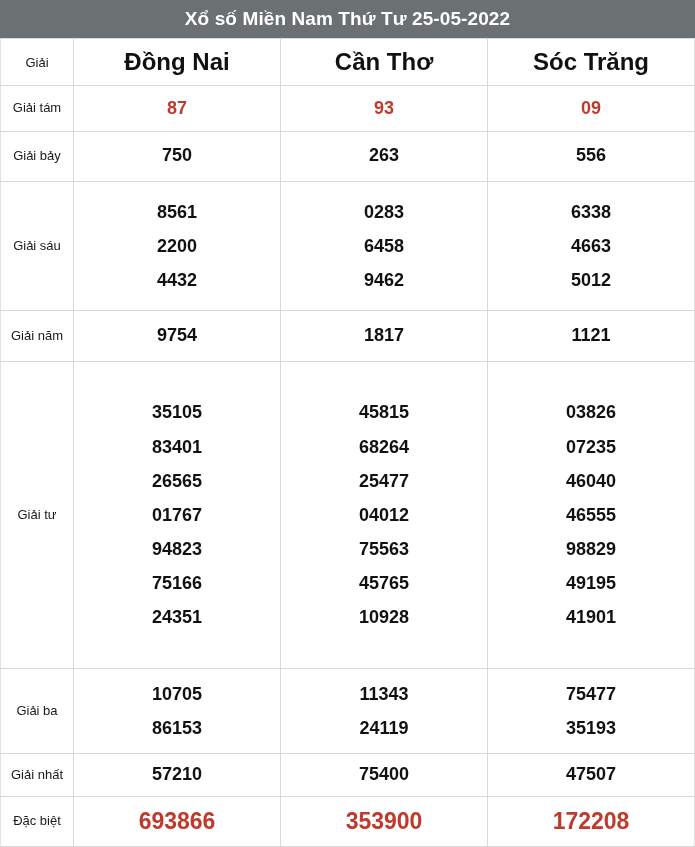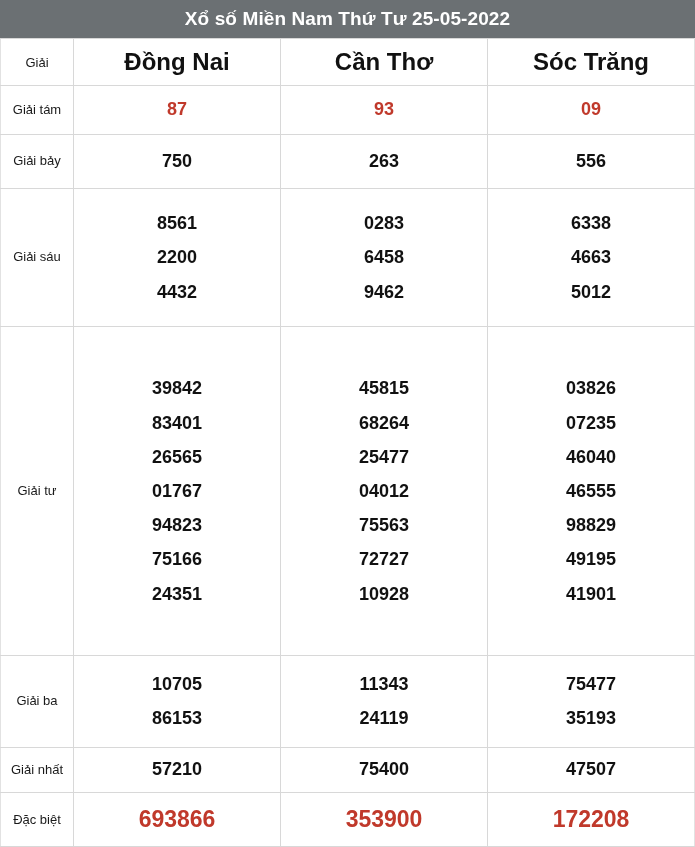--- a/index.html
+++ b/index.html
@@ -194,6 +194,18 @@
             <span class="num-line">5012</span>
           </td>
         </tr>
+        <tr class="row-nam">
+          <td class="prize-label">Giải năm</td>
+          <td class="num-cell">
+            <span class="num-line">9754</span>
+          </td>
+          <td class="num-cell">
+            <span class="num-line">1817</span>
+          </td>
+          <td class="num-cell">
+            <span class="num-line">1121</span>
+          </td>
+        </tr>
         <tr class="row-tu">
           <td class="prize-label">Giải tư</td>
           <td class="num-cell">

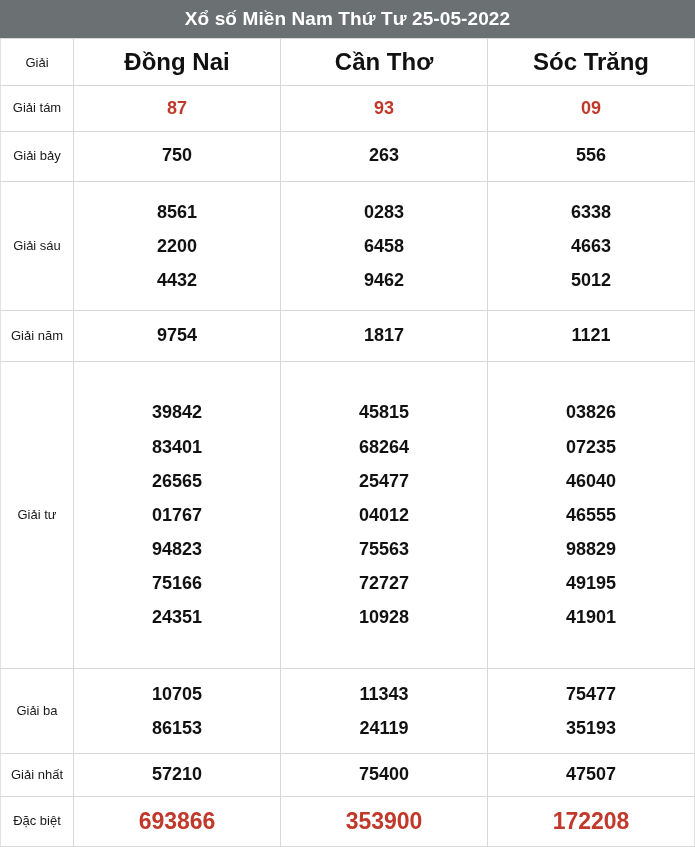--- a/index.html
+++ b/index.html
@@ -209,7 +209,7 @@
         <tr class="row-tu">
           <td class="prize-label">Giải tư</td>
           <td class="num-cell">
-            <span class="num-line">39842</span>
+            <span class="num-line">35105</span>
             <span class="num-line">83401</span>
             <span class="num-line">26565</span>
             <span class="num-line">01767</span>

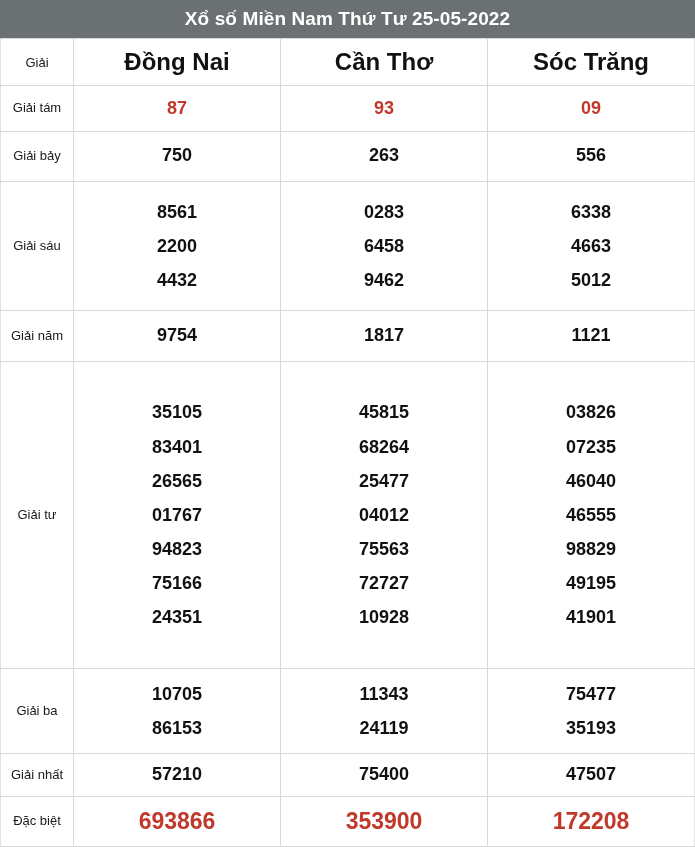--- a/index.html
+++ b/index.html
@@ -223,7 +223,7 @@
             <span class="num-line">25477</span>
             <span class="num-line">04012</span>
             <span class="num-line">75563</span>
-            <span class="num-line">72727</span>
+            <span class="num-line">45765</span>
             <span class="num-line">10928</span>
           </td>
           <td class="num-cell">

